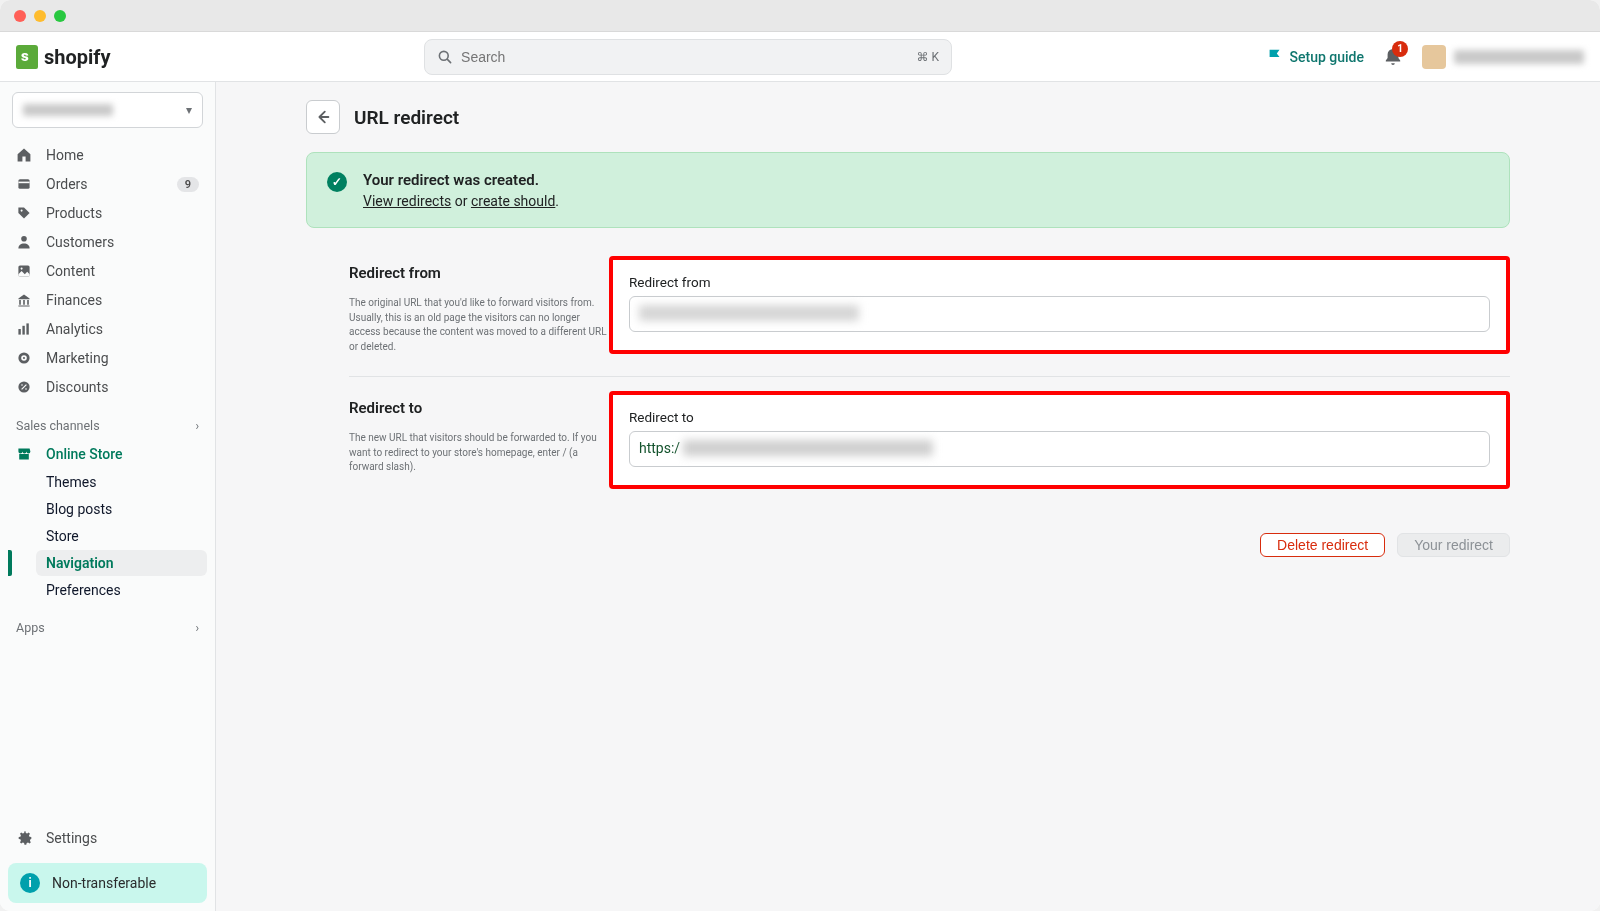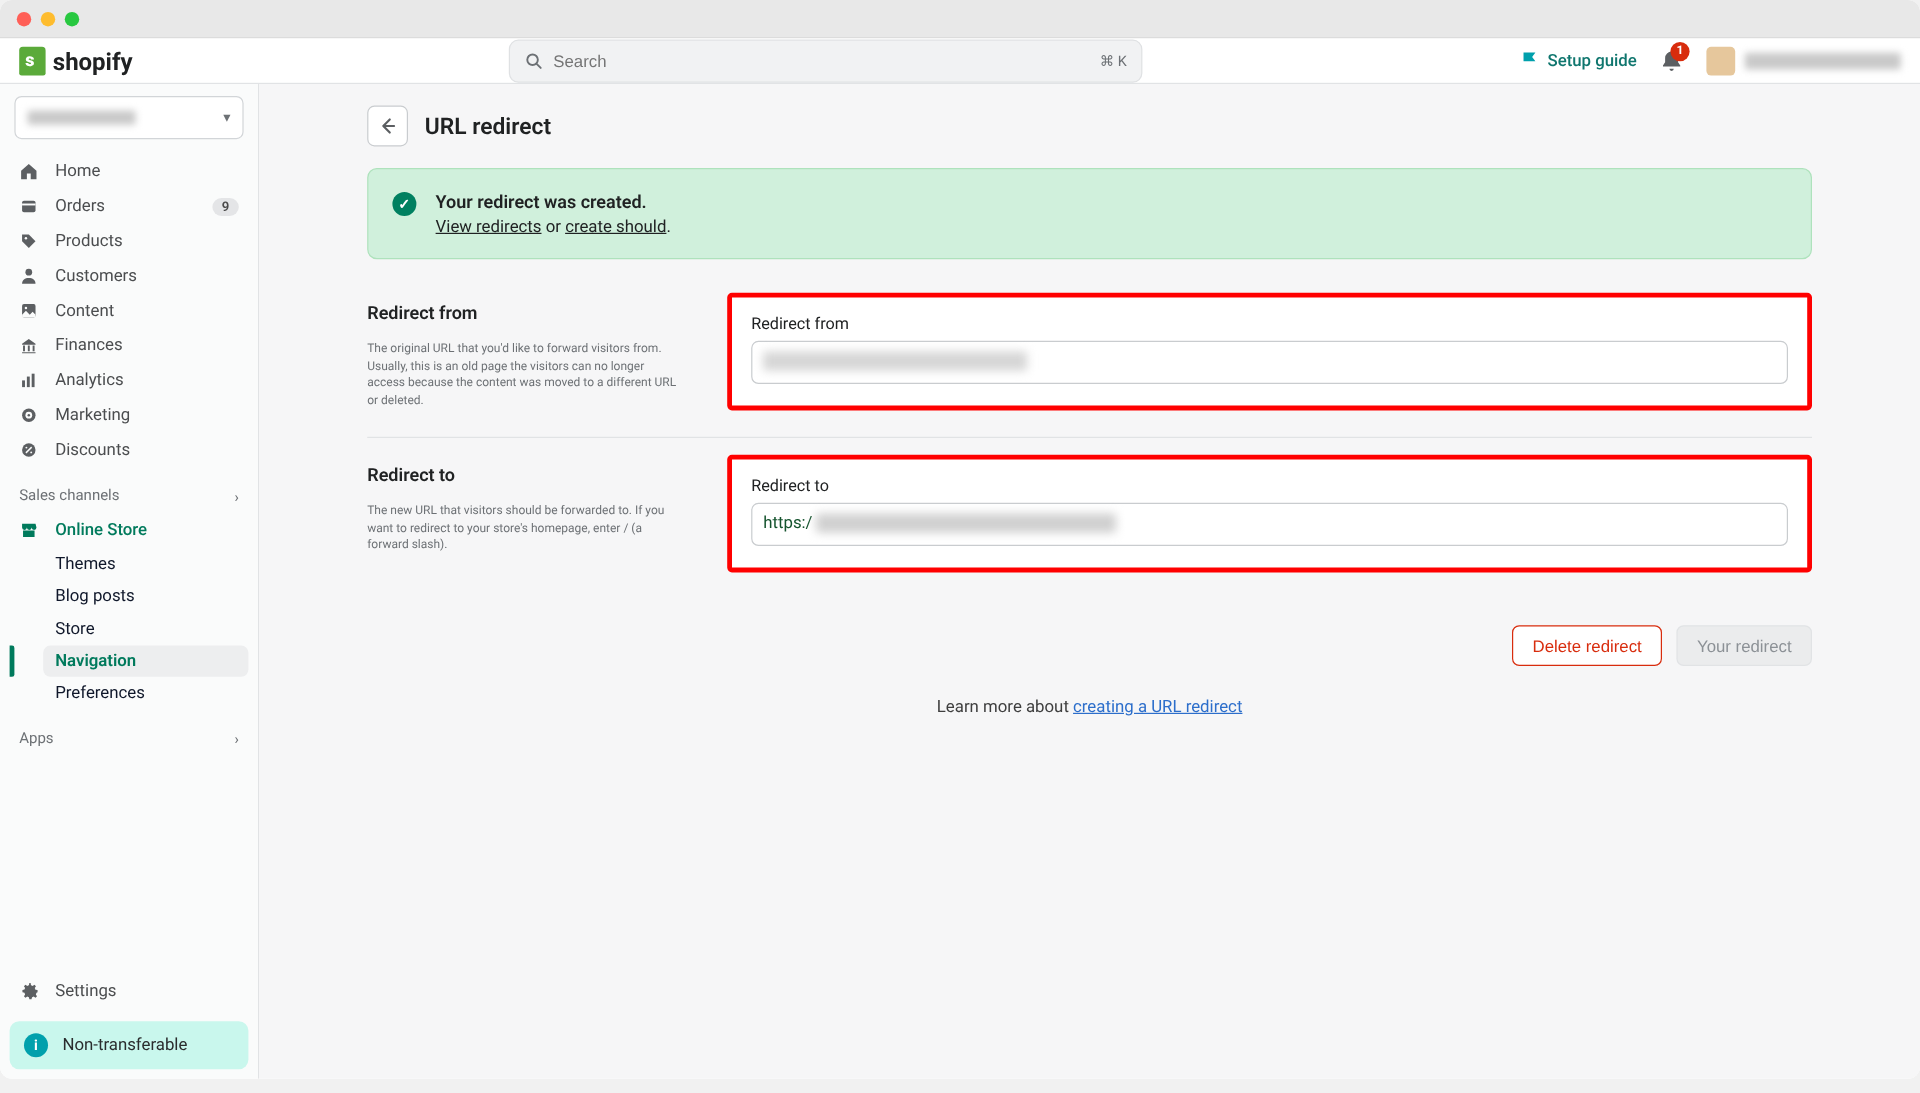--- a/index.html
+++ b/index.html
@@ -14,7 +14,7 @@
 .tl.red{ background:#ff5f57; } .tl.yellow{ background:#febc2e; } .tl.green{ background:#28c840; }
 
 
-.topbar { height: 38px; background:#fff; border-bottom: 1px solid #e1e3e5; display:flex; align-items:center; padding: 0 16px; }
+.topbar { height: 50px; background:#fff; border-bottom: 1px solid #e1e3e5; display:flex; align-items:center; padding: 0 16px; }
 .logo { display:flex; align-items:center; gap:6px; font-weight:700; font-size:20px; }
 .logo .bag { width:22px; height:24px; background:#5baa3a; border-radius: 3px 3px 2px 2px; position:relative; }
 .logo .bag::before { content:'s'; color:#fff; font-weight:900; position:absolute; left:5px; top:2px; font-size:15px; }

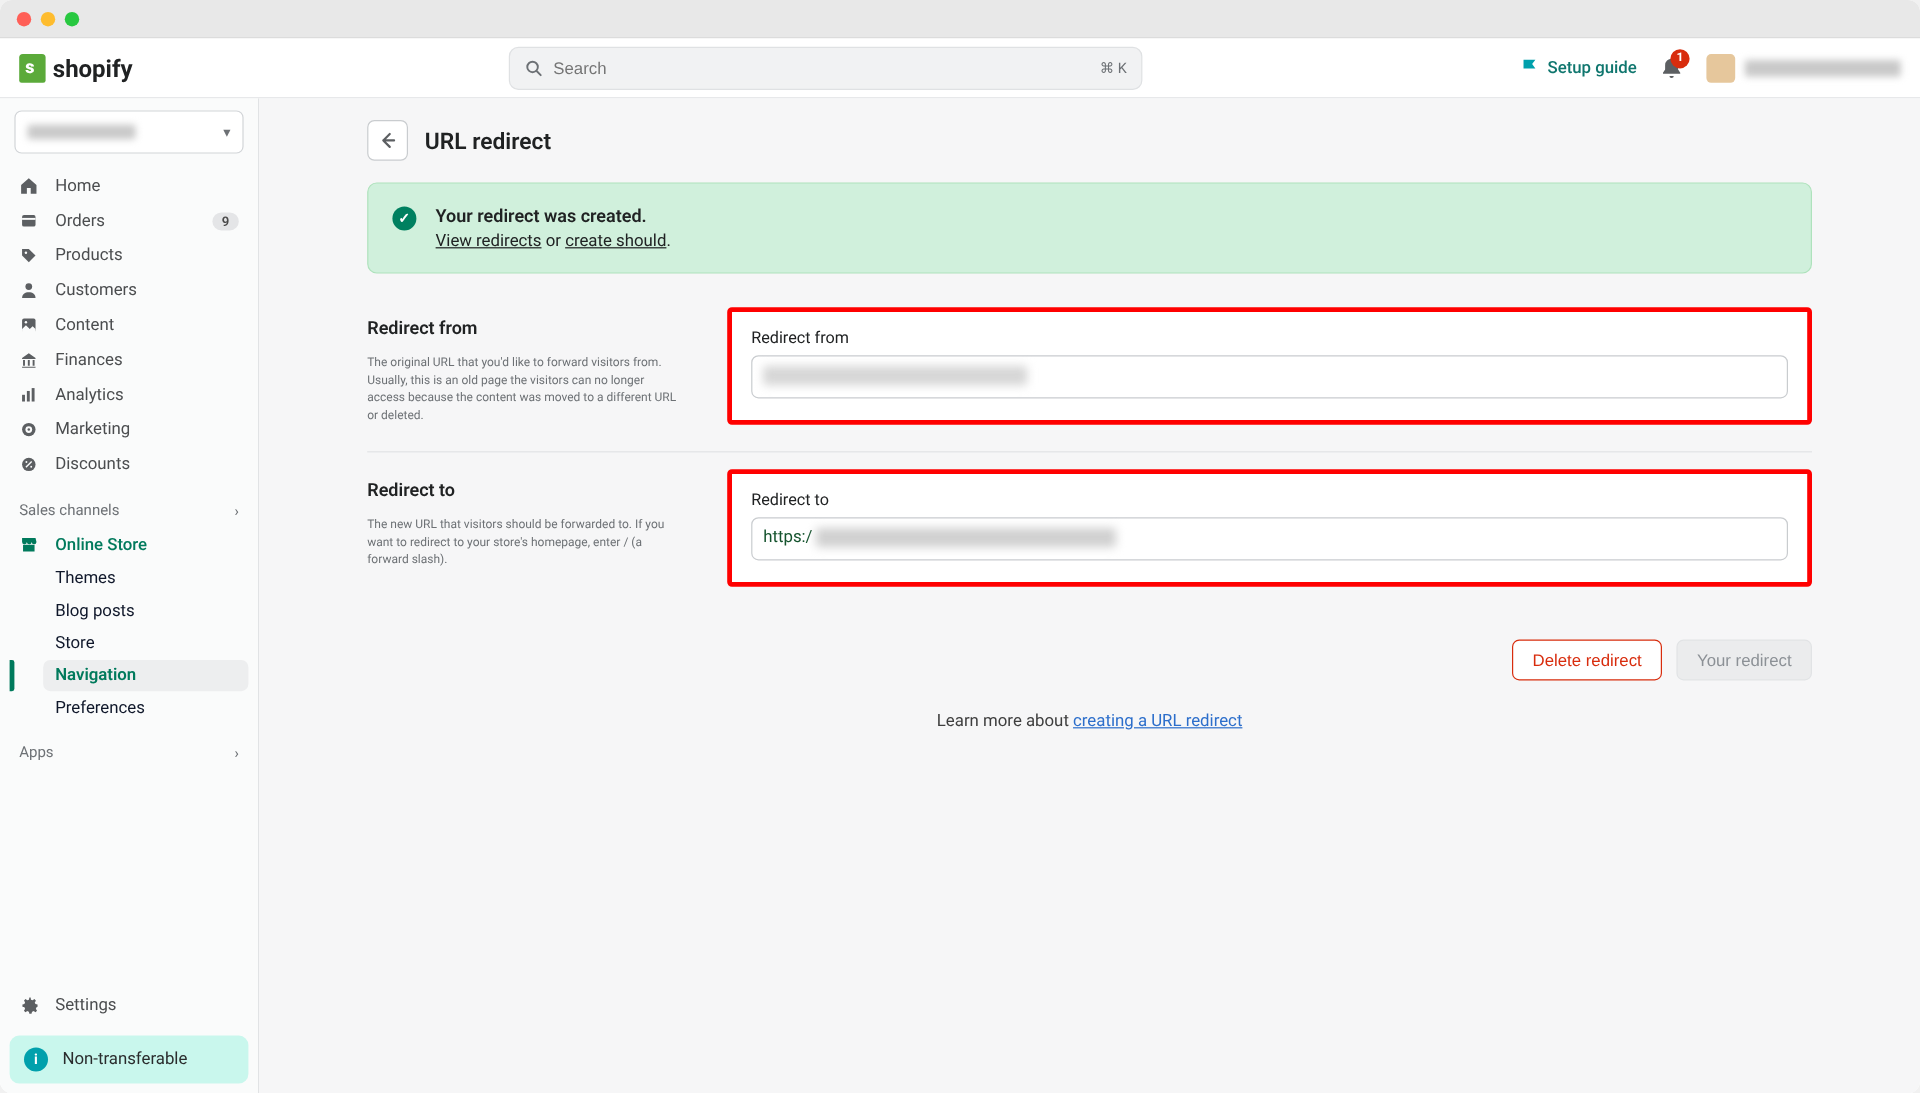--- a/index.html
+++ b/index.html
@@ -73,7 +73,7 @@
 .banner .bmsg .bsub { color:#202223; }
 .banner .bmsg .bsub .lnk { text-decoration:underline; cursor:pointer; }
 
-.card { display:flex; gap:40px; padding:22px 0; border-top:1px solid #e1e3e5; }
+.card { display:flex; padding:22px 0; border-top:1px solid #e1e3e5;margin-left:43px; }
 .card.first { border-top:none; padding-top:12px; }
 .cardleft { width:260px; }
 .cardleft .ctitle { font-weight:600; font-size:15px; margin-bottom:14px; }

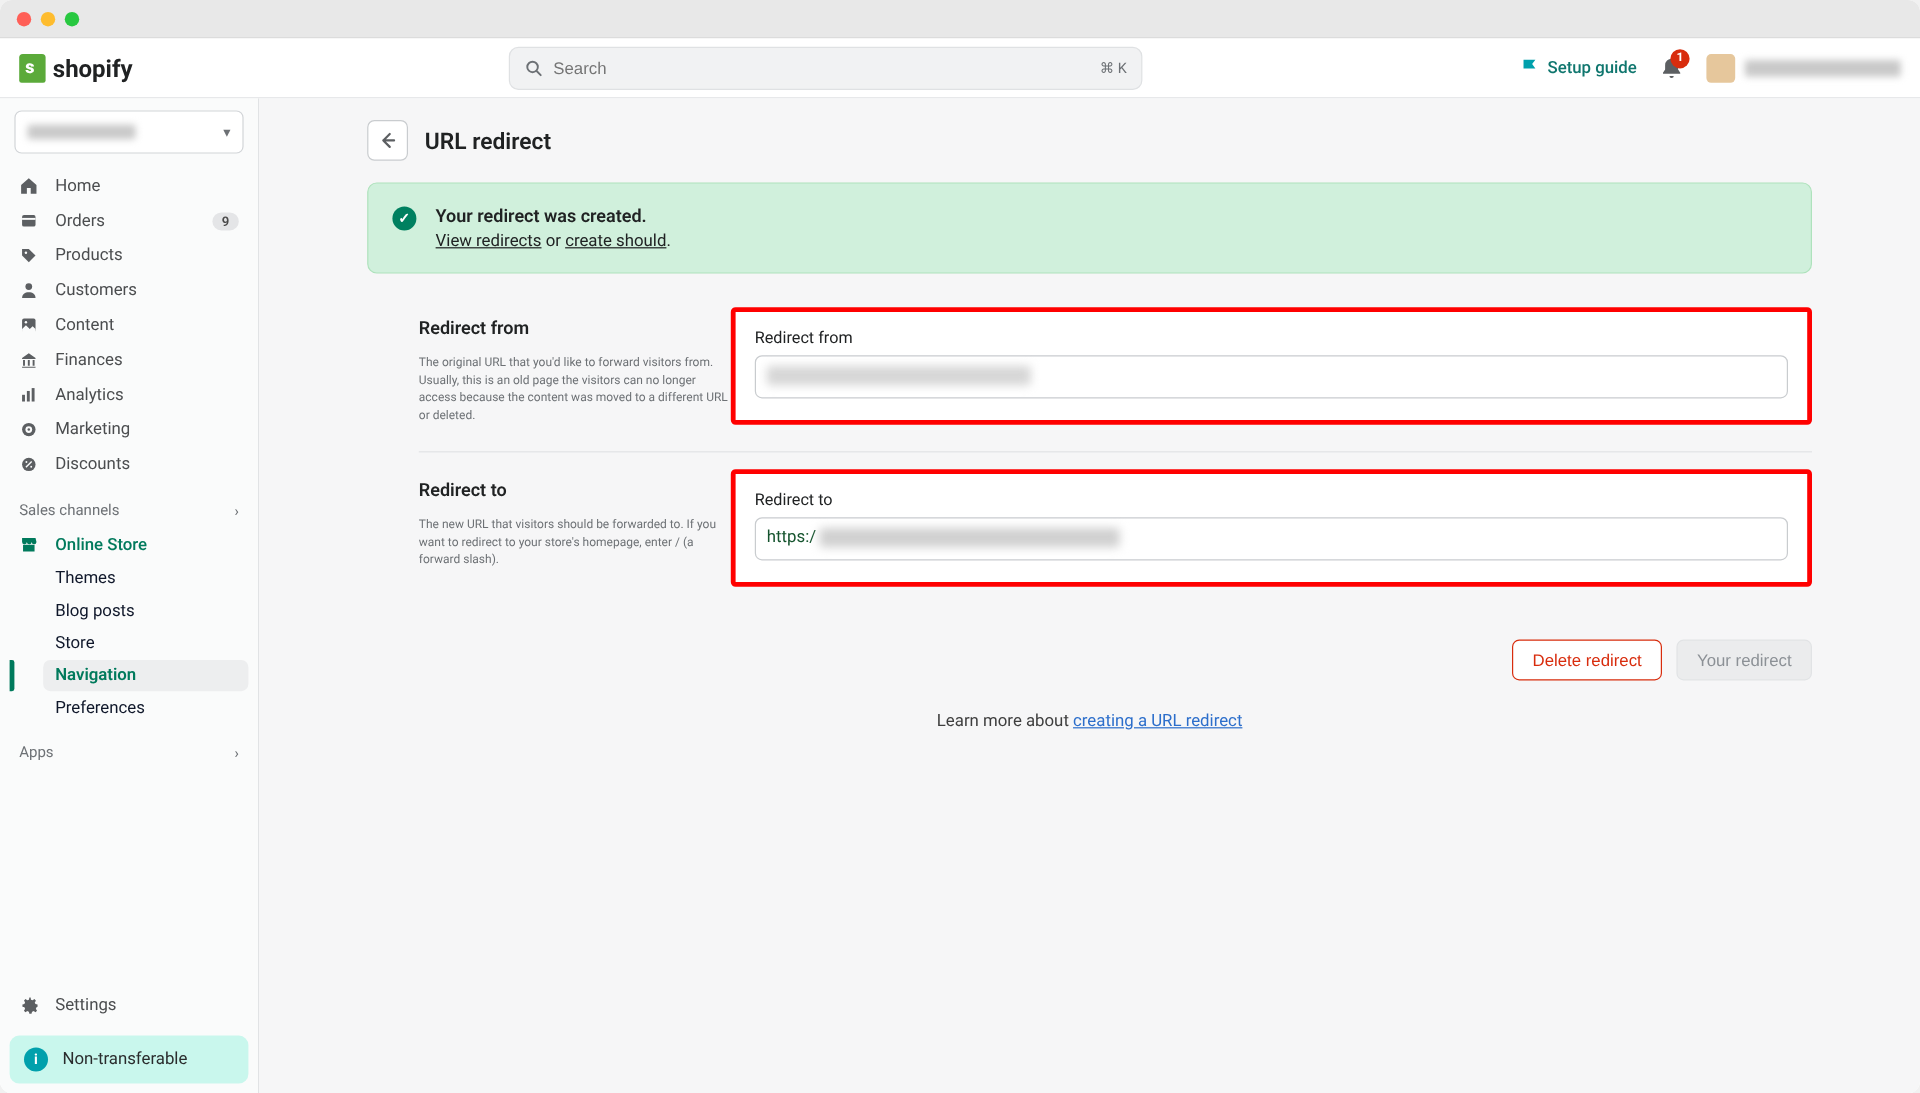--- a/index.html
+++ b/index.html
@@ -89,7 +89,7 @@
 .prefix-blur { position:absolute; left:54px; top:9px; filter:blur(4px); color:#bdbdbd; font-size:14px; width:250px; height:16px; background:#d0d0d0; border-radius:2px; }
 
 .actionrow { display:flex; justify-content:flex-end; gap:12px; padding:22px 0 6px; }
-.btn { height:34px; padding:0 16px; border-radius:6px; font-size:14px; font-weight:500; cursor:pointer; border:1px solid transparent; }
+.btn { height:24px; padding:0 16px; border-radius:6px; font-size:14px; font-weight:500; cursor:pointer; border:1px solid transparent; }
 .btn.delete { background:#fff; border:1px solid #d82c0d; color:#d82c0d; }
 .btn.save { background:#ebeced; color:#8c9196; border:1px solid #e1e3e5; }
 

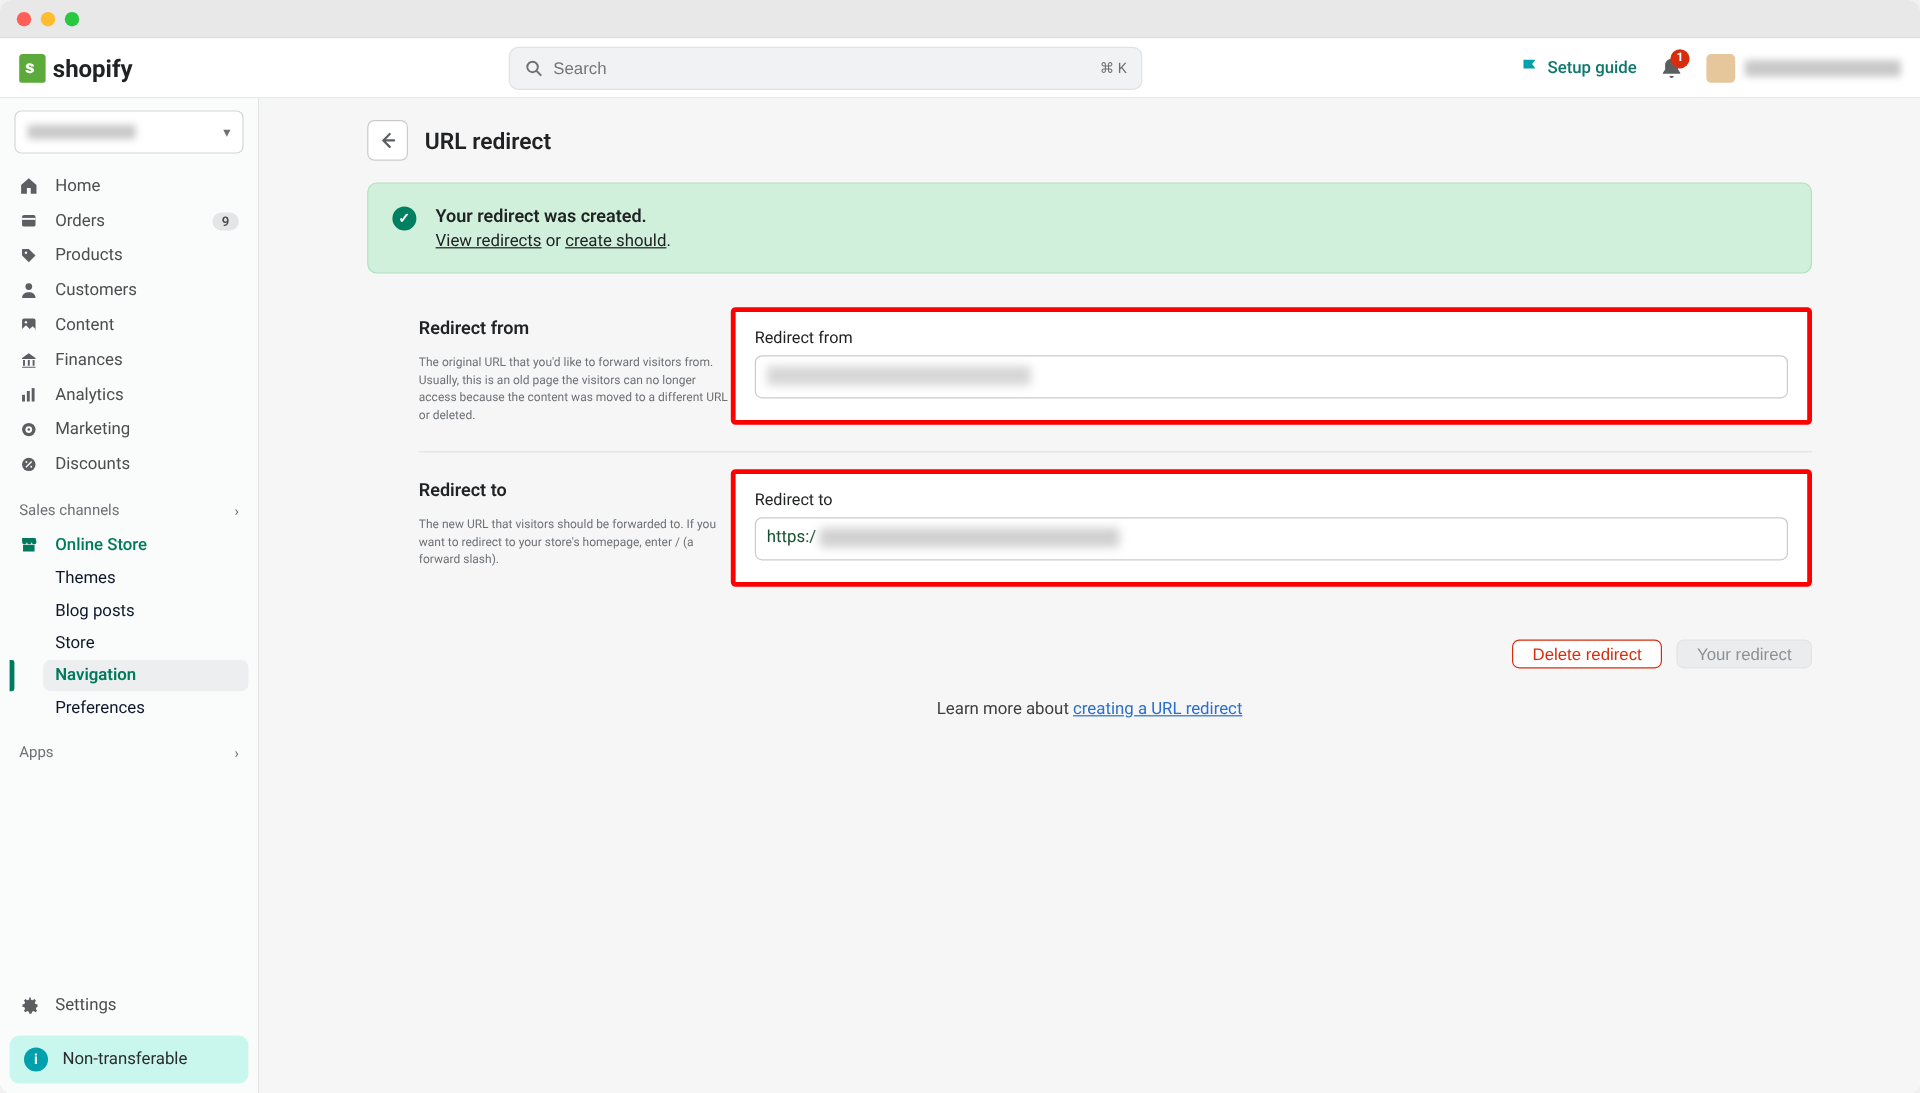--- a/index.html
+++ b/index.html
@@ -343,9 +343,6 @@
         <button class="btn save">Your redirect</button>
       </div>
 
-      <div class="learnmore">
-        <span>Learn more about </span><span class="lnk">creating a URL redirect</span>
-      </div>
     </div>
   </div>
 </div>

